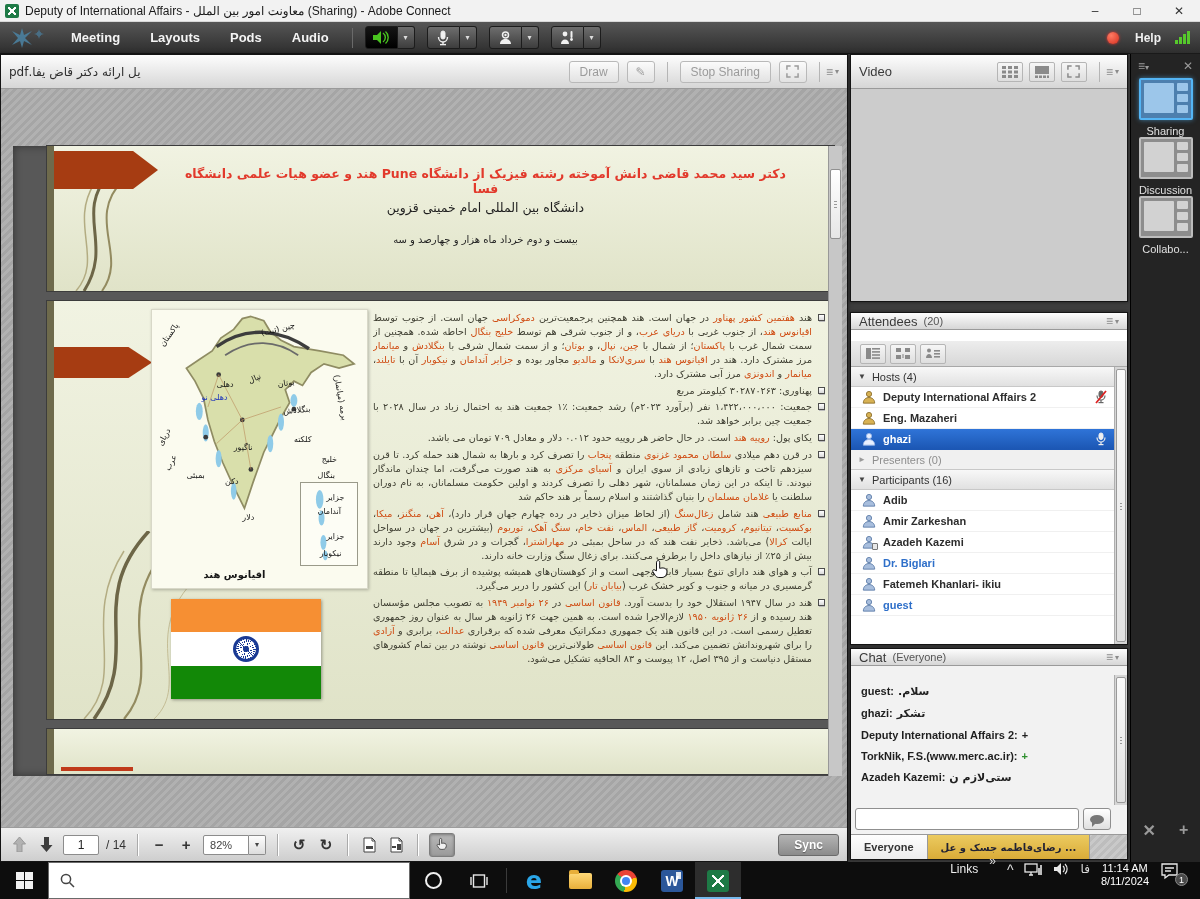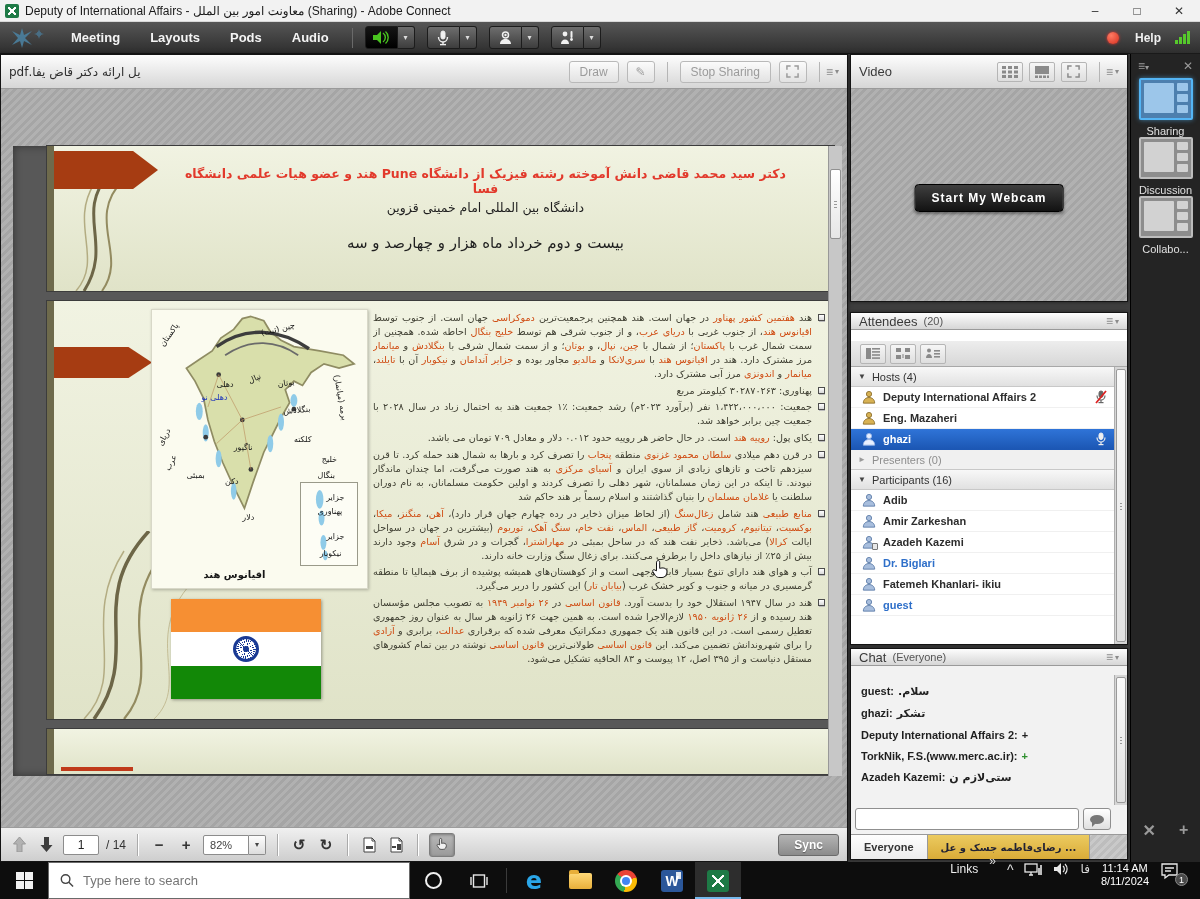--- a/index.html
+++ b/index.html
@@ -544,9 +544,6 @@
           </span>
       </span>
     </div>
-    <div id="video-body" class="hatch">
-      <span id="start-webcam">Start My Webcam</span>
-    </div>
   </div>
 
   <div id="attendees-pod" class="pod">

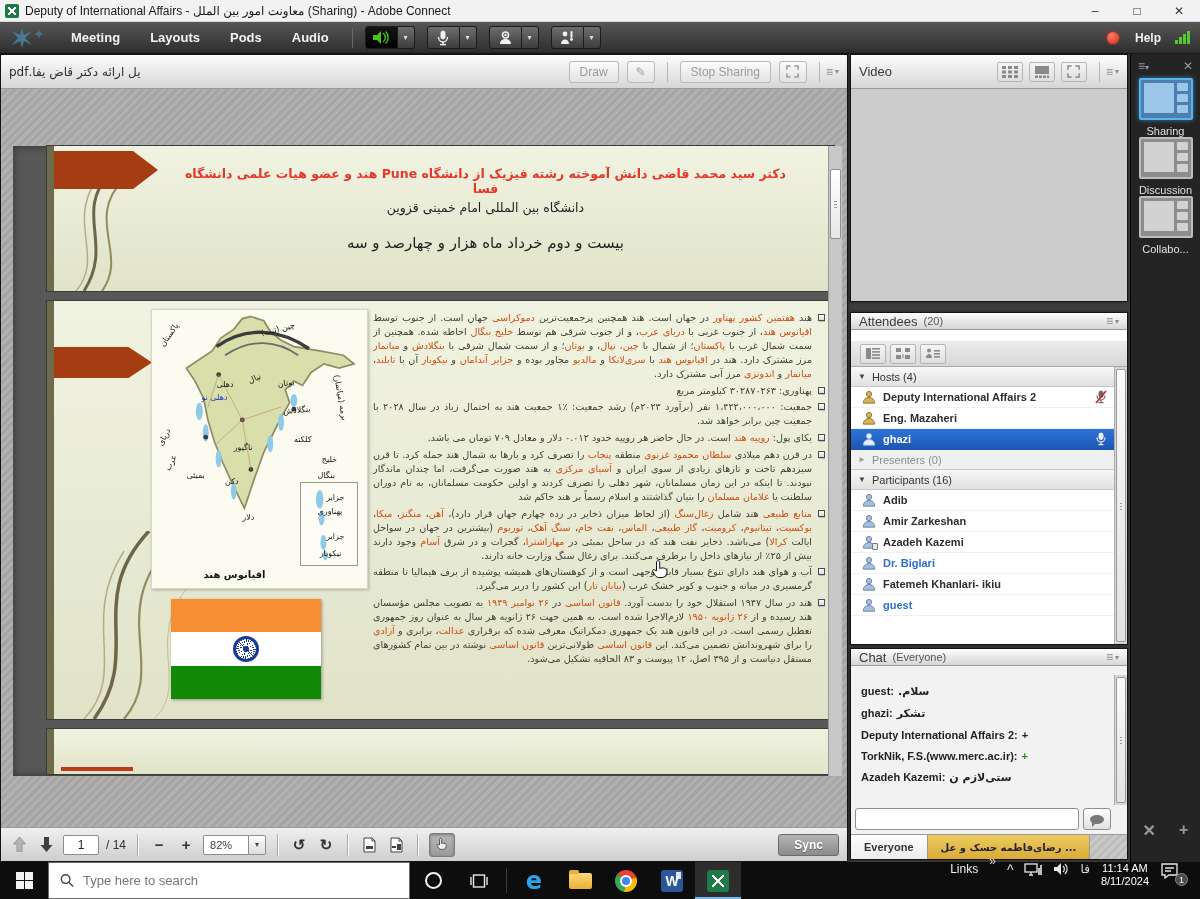--- a/index.html
+++ b/index.html
@@ -57,7 +57,7 @@
   .s-curves{position:absolute;pointer-events:none}
   #s1-title{position:absolute;left:130px;right:40px;top:20px;text-align:center;font-size:12.5px;font-weight:bold;color:#e2392b;direction:rtl}
   #s1-line2{position:absolute;left:130px;right:40px;top:54px;text-align:center;font-size:12.5px;color:#1f1f1f;direction:rtl}
-  #s1-line3{position:absolute;left:130px;right:40px;top:88px;text-align:center;font-size:15px;color:#1f1f1f;direction:rtl}
+  #s1-line3{position:absolute;left:130px;right:40px;top:88px;text-align:center;font-size:10px;color:#1f1f1f;direction:rtl}
   #map-panel{position:absolute;left:104px;top:8px;width:217px;height:280px;background:#fbfbef;border:1px solid #d8d8c8;box-shadow:1px 1px 3px rgba(0,0,0,.25)}
   #map-svg{position:absolute;left:0;top:0;width:100%;height:100%}
   #island-box{position:absolute;left:69%;top:62%;width:27%;height:30%;background:#fdfdf5;border:1px solid #9a9a8a}

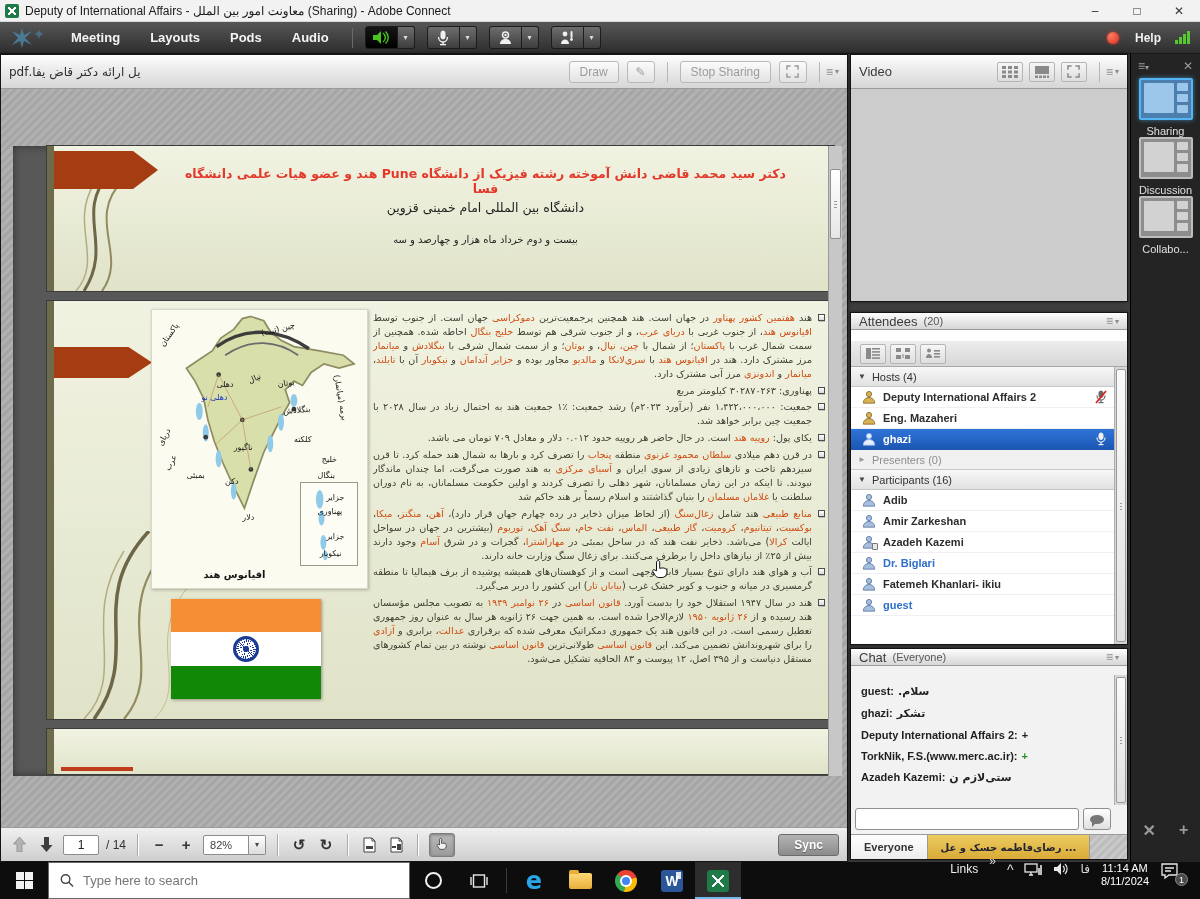--- a/index.html
+++ b/index.html
@@ -375,7 +375,7 @@
                 <span class="map-label fa" style="left: 2%; top: 48%; transform: rotate(-62deg);">دریای</span>
                 <span class="map-label fa" style="left: 5%; top: 57%; transform: rotate(-62deg);">عرب</span>
                 <span class="map-label fa" style="left: 81%; top: 66%;">جزایر</span>
-                <span class="map-label fa" style="left: 77%; top: 71%;">پهناوری</span>
+                <span class="map-label fa" style="left: 77%; top: 71%;">آندامان</span>
                 <span class="map-label fa" style="left: 81%; top: 80%;">جزایر</span>
                 <span class="map-label fa" style="left: 78%; top: 86%;">نیکوبار</span>
                 <span class="map-label fa big" style="left: 24%; top: 93%;">اقیانوس هند</span>

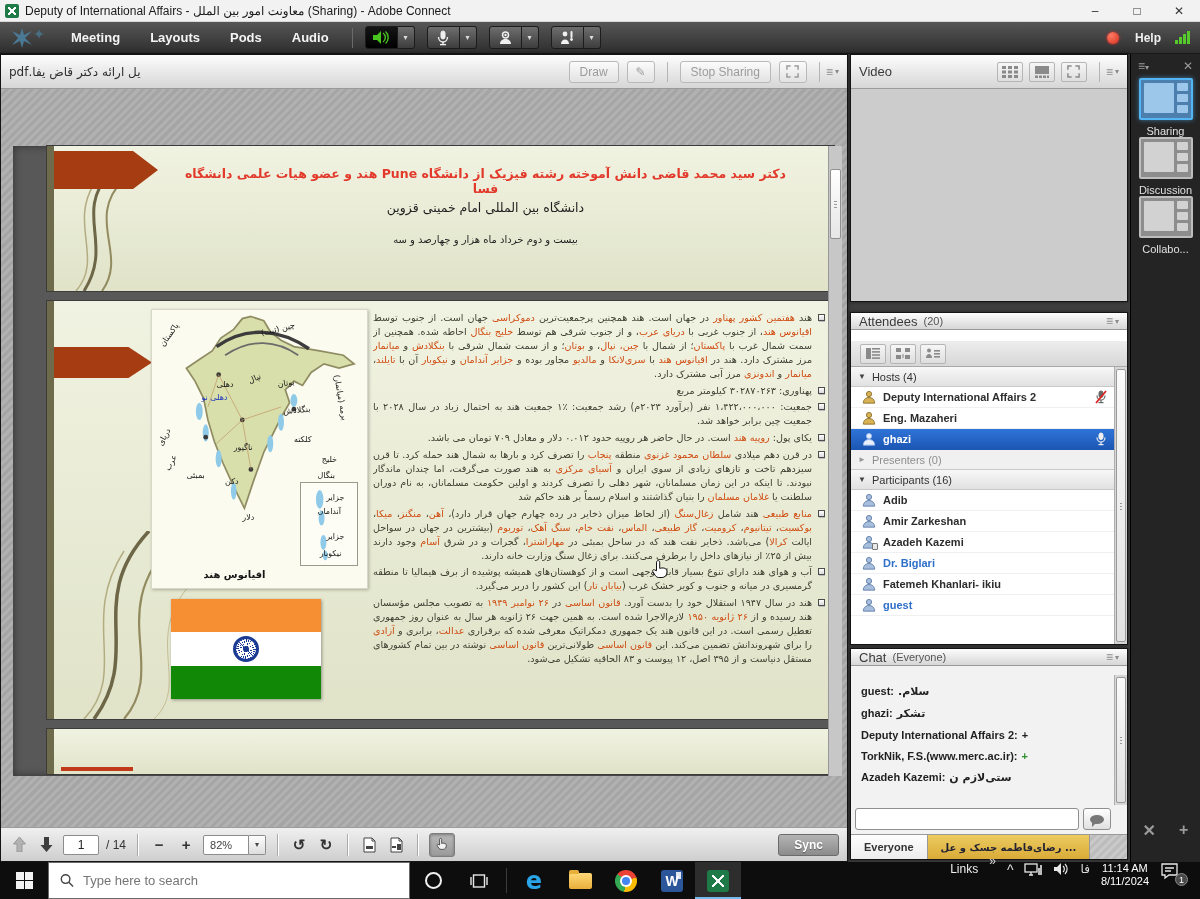--- a/index.html
+++ b/index.html
@@ -798,7 +798,6 @@
           <circle cx="6" cy="6" r="4.6" fill="none" stroke="#444" stroke-width="1.5"></circle>
           <line x1="9.5" y1="9.5" x2="14" y2="14" stroke="#444" stroke-width="1.5"></line>
         </svg>
-      <input id="tb-search-input" placeholder="Type here to search" style="">
     </div>
     <span class="tb-ico">
         <span id="cortana-ring"></span>

